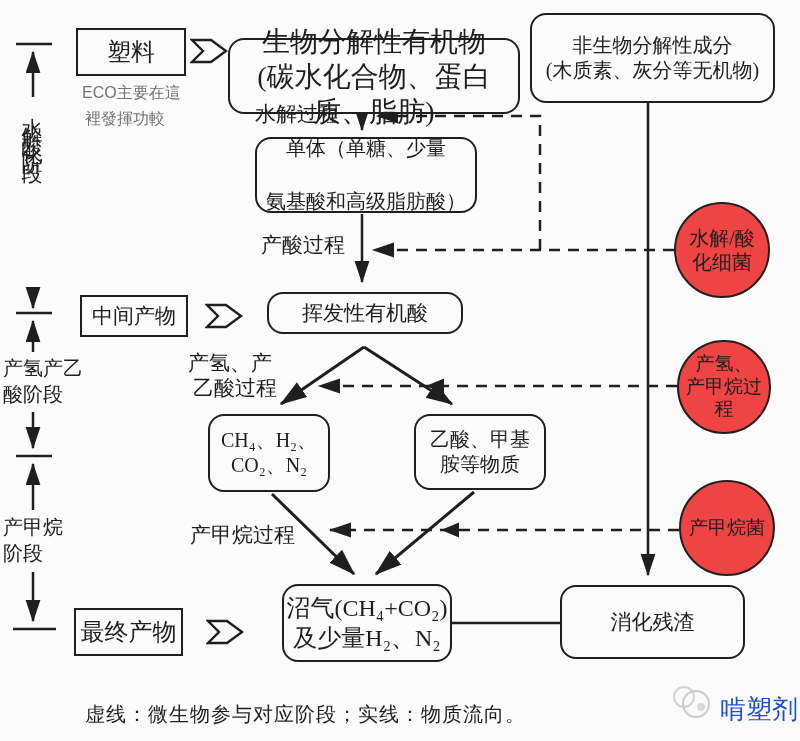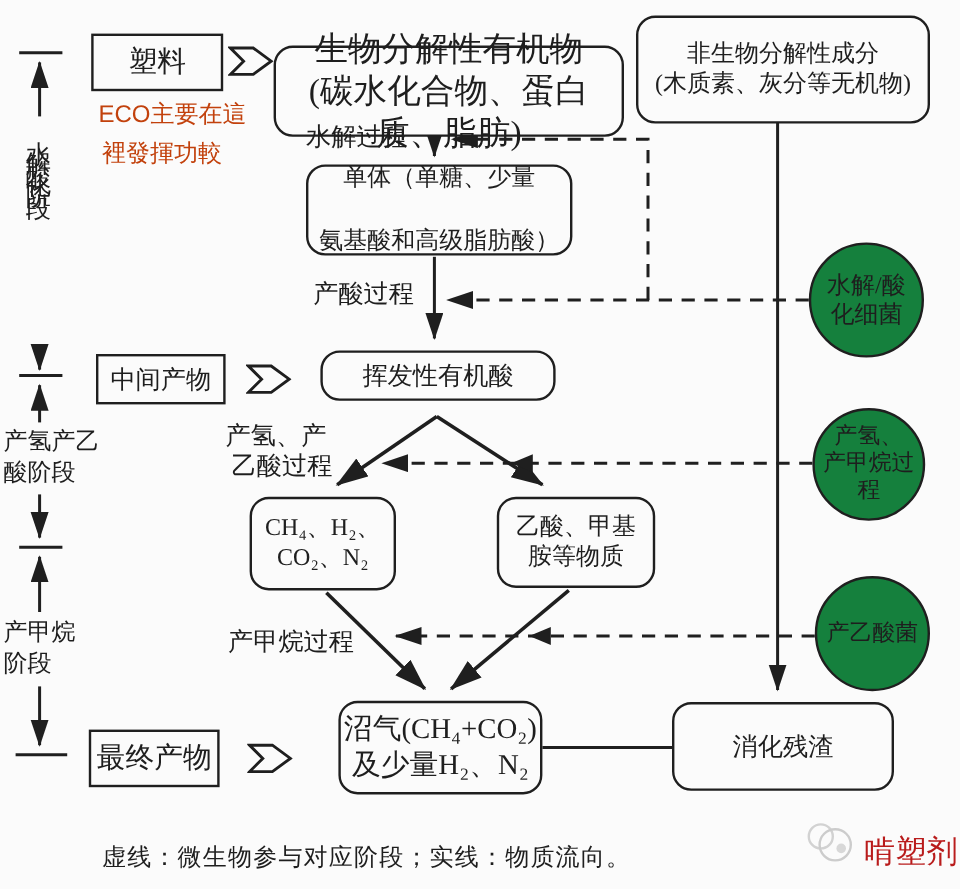--- a/index.html
+++ b/index.html
@@ -29,7 +29,7 @@
   .chev{position:absolute;}
   .eco{
     position:absolute;font-family:"Liberation Sans","DejaVu Sans",sans-serif;
-    font-size:20px;line-height:1.6;color:#c2410c;white-space:nowrap;
+    font-size:16px;line-height:1.6;color:#737373;white-space:nowrap;
   }
   .caption{position:absolute;font-size:20px;letter-spacing:1px;}
   .watermark{position:absolute;color:#b91c1c;font-size:26px;font-family:"Liberation Sans","DejaVu Sans",sans-serif;}

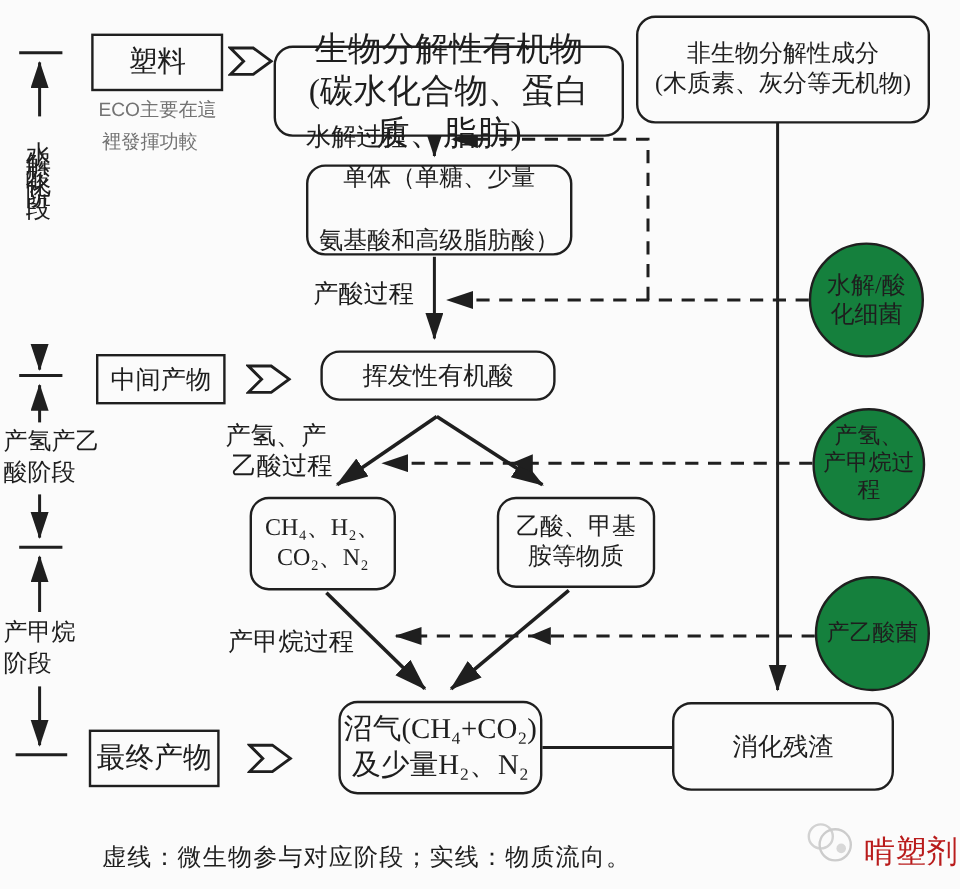--- a/index.html
+++ b/index.html
@@ -16,7 +16,7 @@
   }
   .round{border-radius:16px;}
   .circle{
-    position:absolute;border:2px solid #1f1f1f;background:#15803d;border-radius:50%;
+    position:absolute;border:2px solid #1f1f1f;background:#ef4444;border-radius:50%;
     display:flex;flex-direction:column;justify-content:center;align-items:center;
     text-align:center;line-height:1.2;box-sizing:border-box;
   }

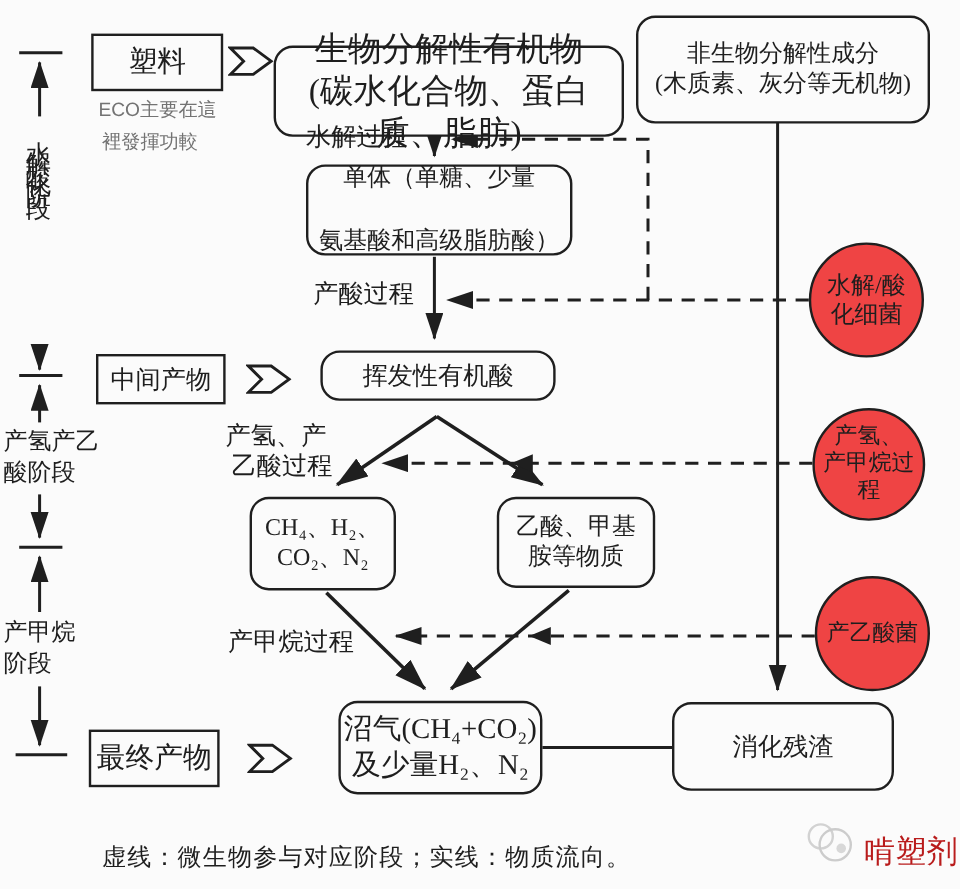--- a/index.html
+++ b/index.html
@@ -165,7 +165,7 @@
     <span>产甲烷过程</span>
   </div>
   <div class="circle" style="left:679px;top:480px;width:96px;height:96px;font-size:19px;">
-    <span>产乙酸菌</span>
+    <span>产甲烷菌</span>
   </div>
 
   <div class="caption" style="left:85px;top:701px;">虚线：微生物参与对应阶段；实线：物质流向。</div>

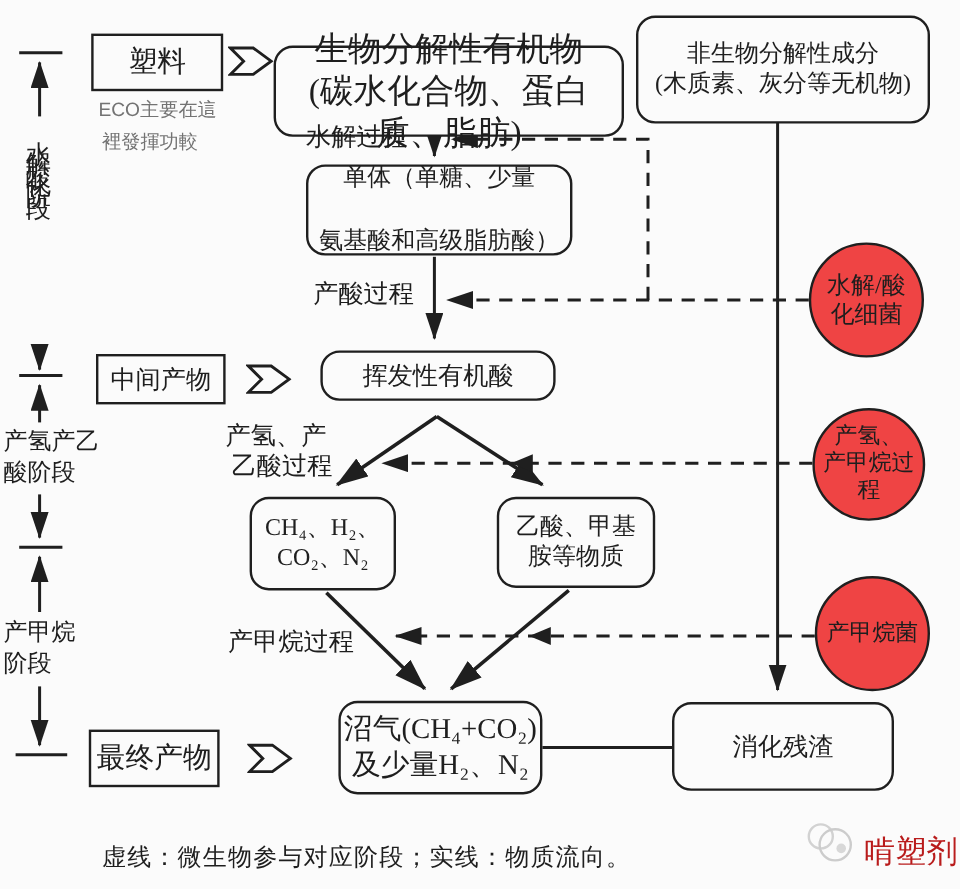--- a/index.html
+++ b/index.html
@@ -32,7 +32,7 @@
     font-size:16px;line-height:1.6;color:#737373;white-space:nowrap;
   }
   .caption{position:absolute;font-size:20px;letter-spacing:1px;}
-  .watermark{position:absolute;color:#b91c1c;font-size:26px;font-family:"Liberation Sans","DejaVu Sans",sans-serif;}
+  .watermark{position:absolute;color:#1d4ed8;font-size:26px;font-family:"Liberation Sans","DejaVu Sans",sans-serif;}
 </style>
 </head>
 <body>

